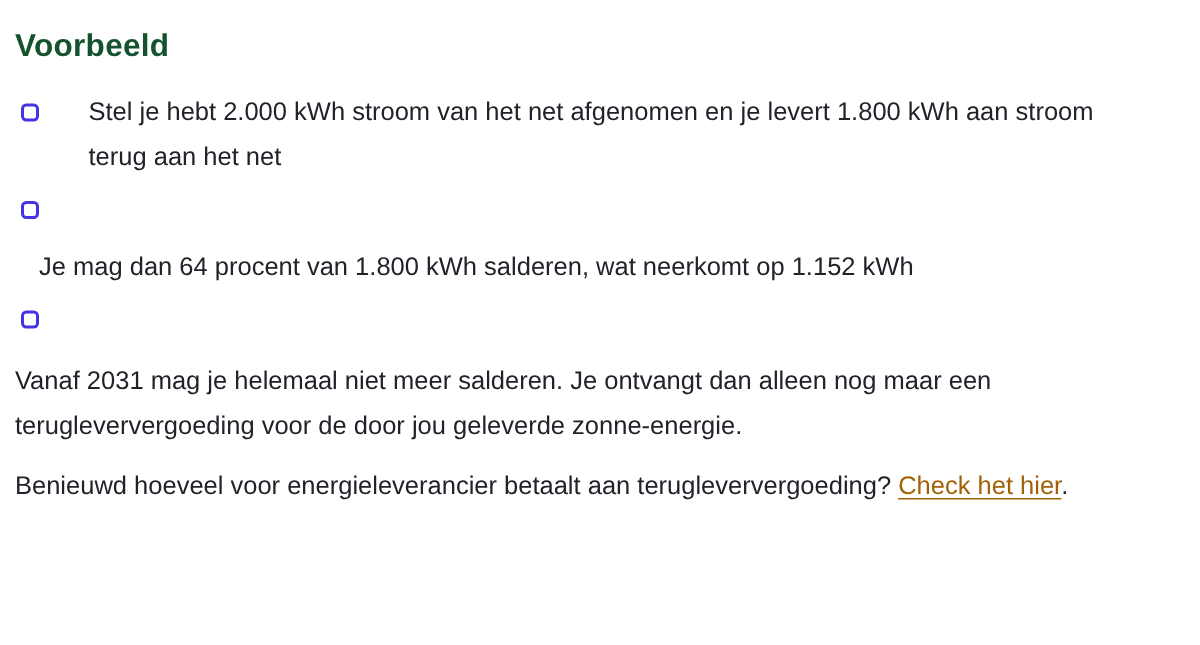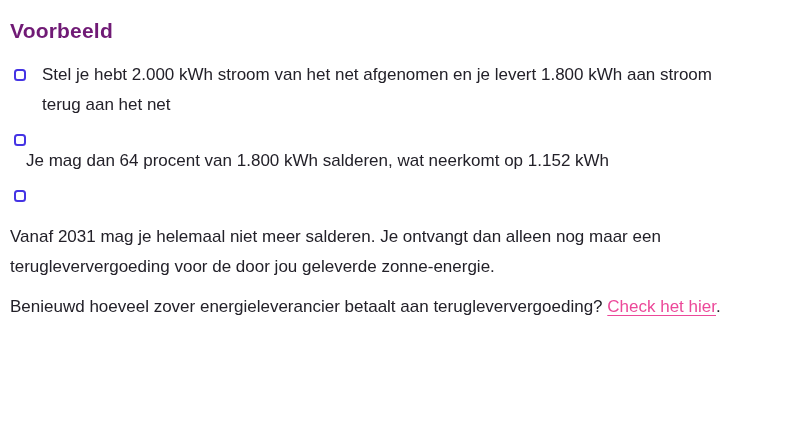--- a/index.html
+++ b/index.html
@@ -23,7 +23,7 @@
     font-size: 21px;
     line-height: 28px;
     font-weight: 700;
-    color: #701a75;
+    color: #14532d;
     letter-spacing: 0.2px;
   }
   ul.example-list {

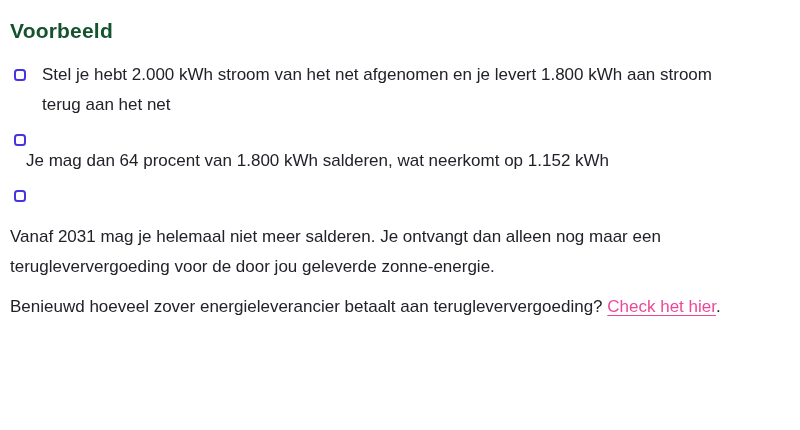--- a/index.html
+++ b/index.html
@@ -35,6 +35,7 @@
     display: flex;
     align-items: flex-start;
     line-height: 30px;
+    gap: 17px;
   }
   ul.example-list li + li {
     margin-top: 5px;

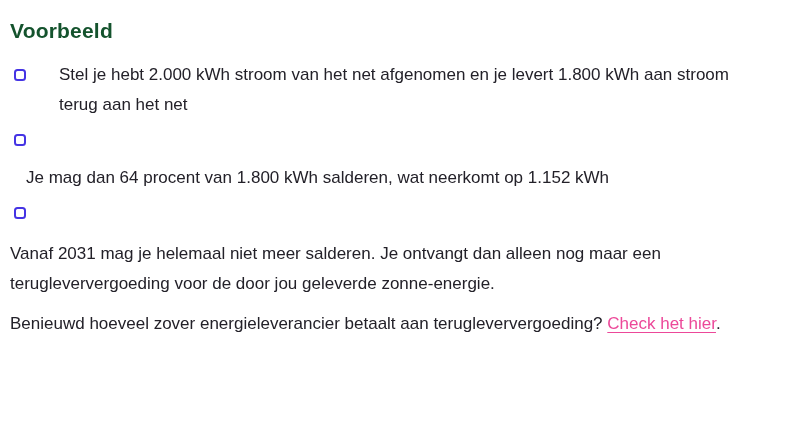--- a/index.html
+++ b/index.html
@@ -109,7 +109,7 @@
   </p>
 
   <p class="para cta-paragraph">
-    <span>Benieuwd hoeveel zover energieleverancier betaalt aan terugleververgoeding? </span><a class="inline-link" href="#">Check het hier</a><span>.</span>
+    <span>Benieuwd hoeveel voor energieleverancier betaalt aan terugleververgoeding? </span><a class="inline-link" href="#">Check het hier</a><span>.</span>
   </p>
 
 </div>

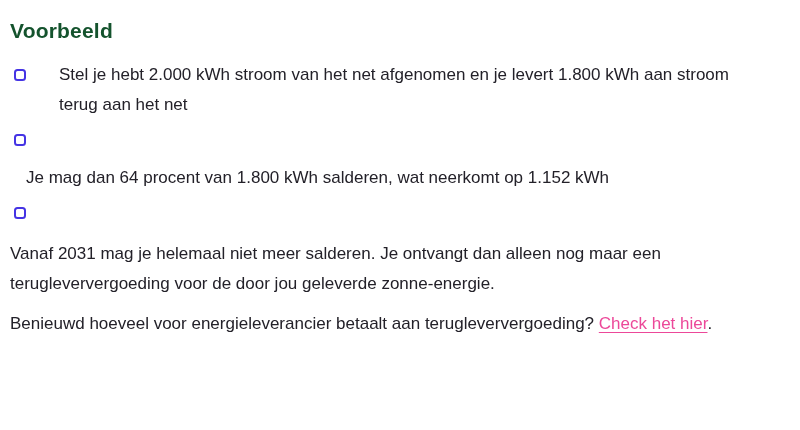--- a/index.html
+++ b/index.html
@@ -69,7 +69,7 @@
     color: #1b1923;
   }
   a.inline-link {
-    color: #ec4899;
+    color: #a16207;
     text-decoration: underline;
     text-underline-offset: 2.5px;
     text-decoration-thickness: 1px;

